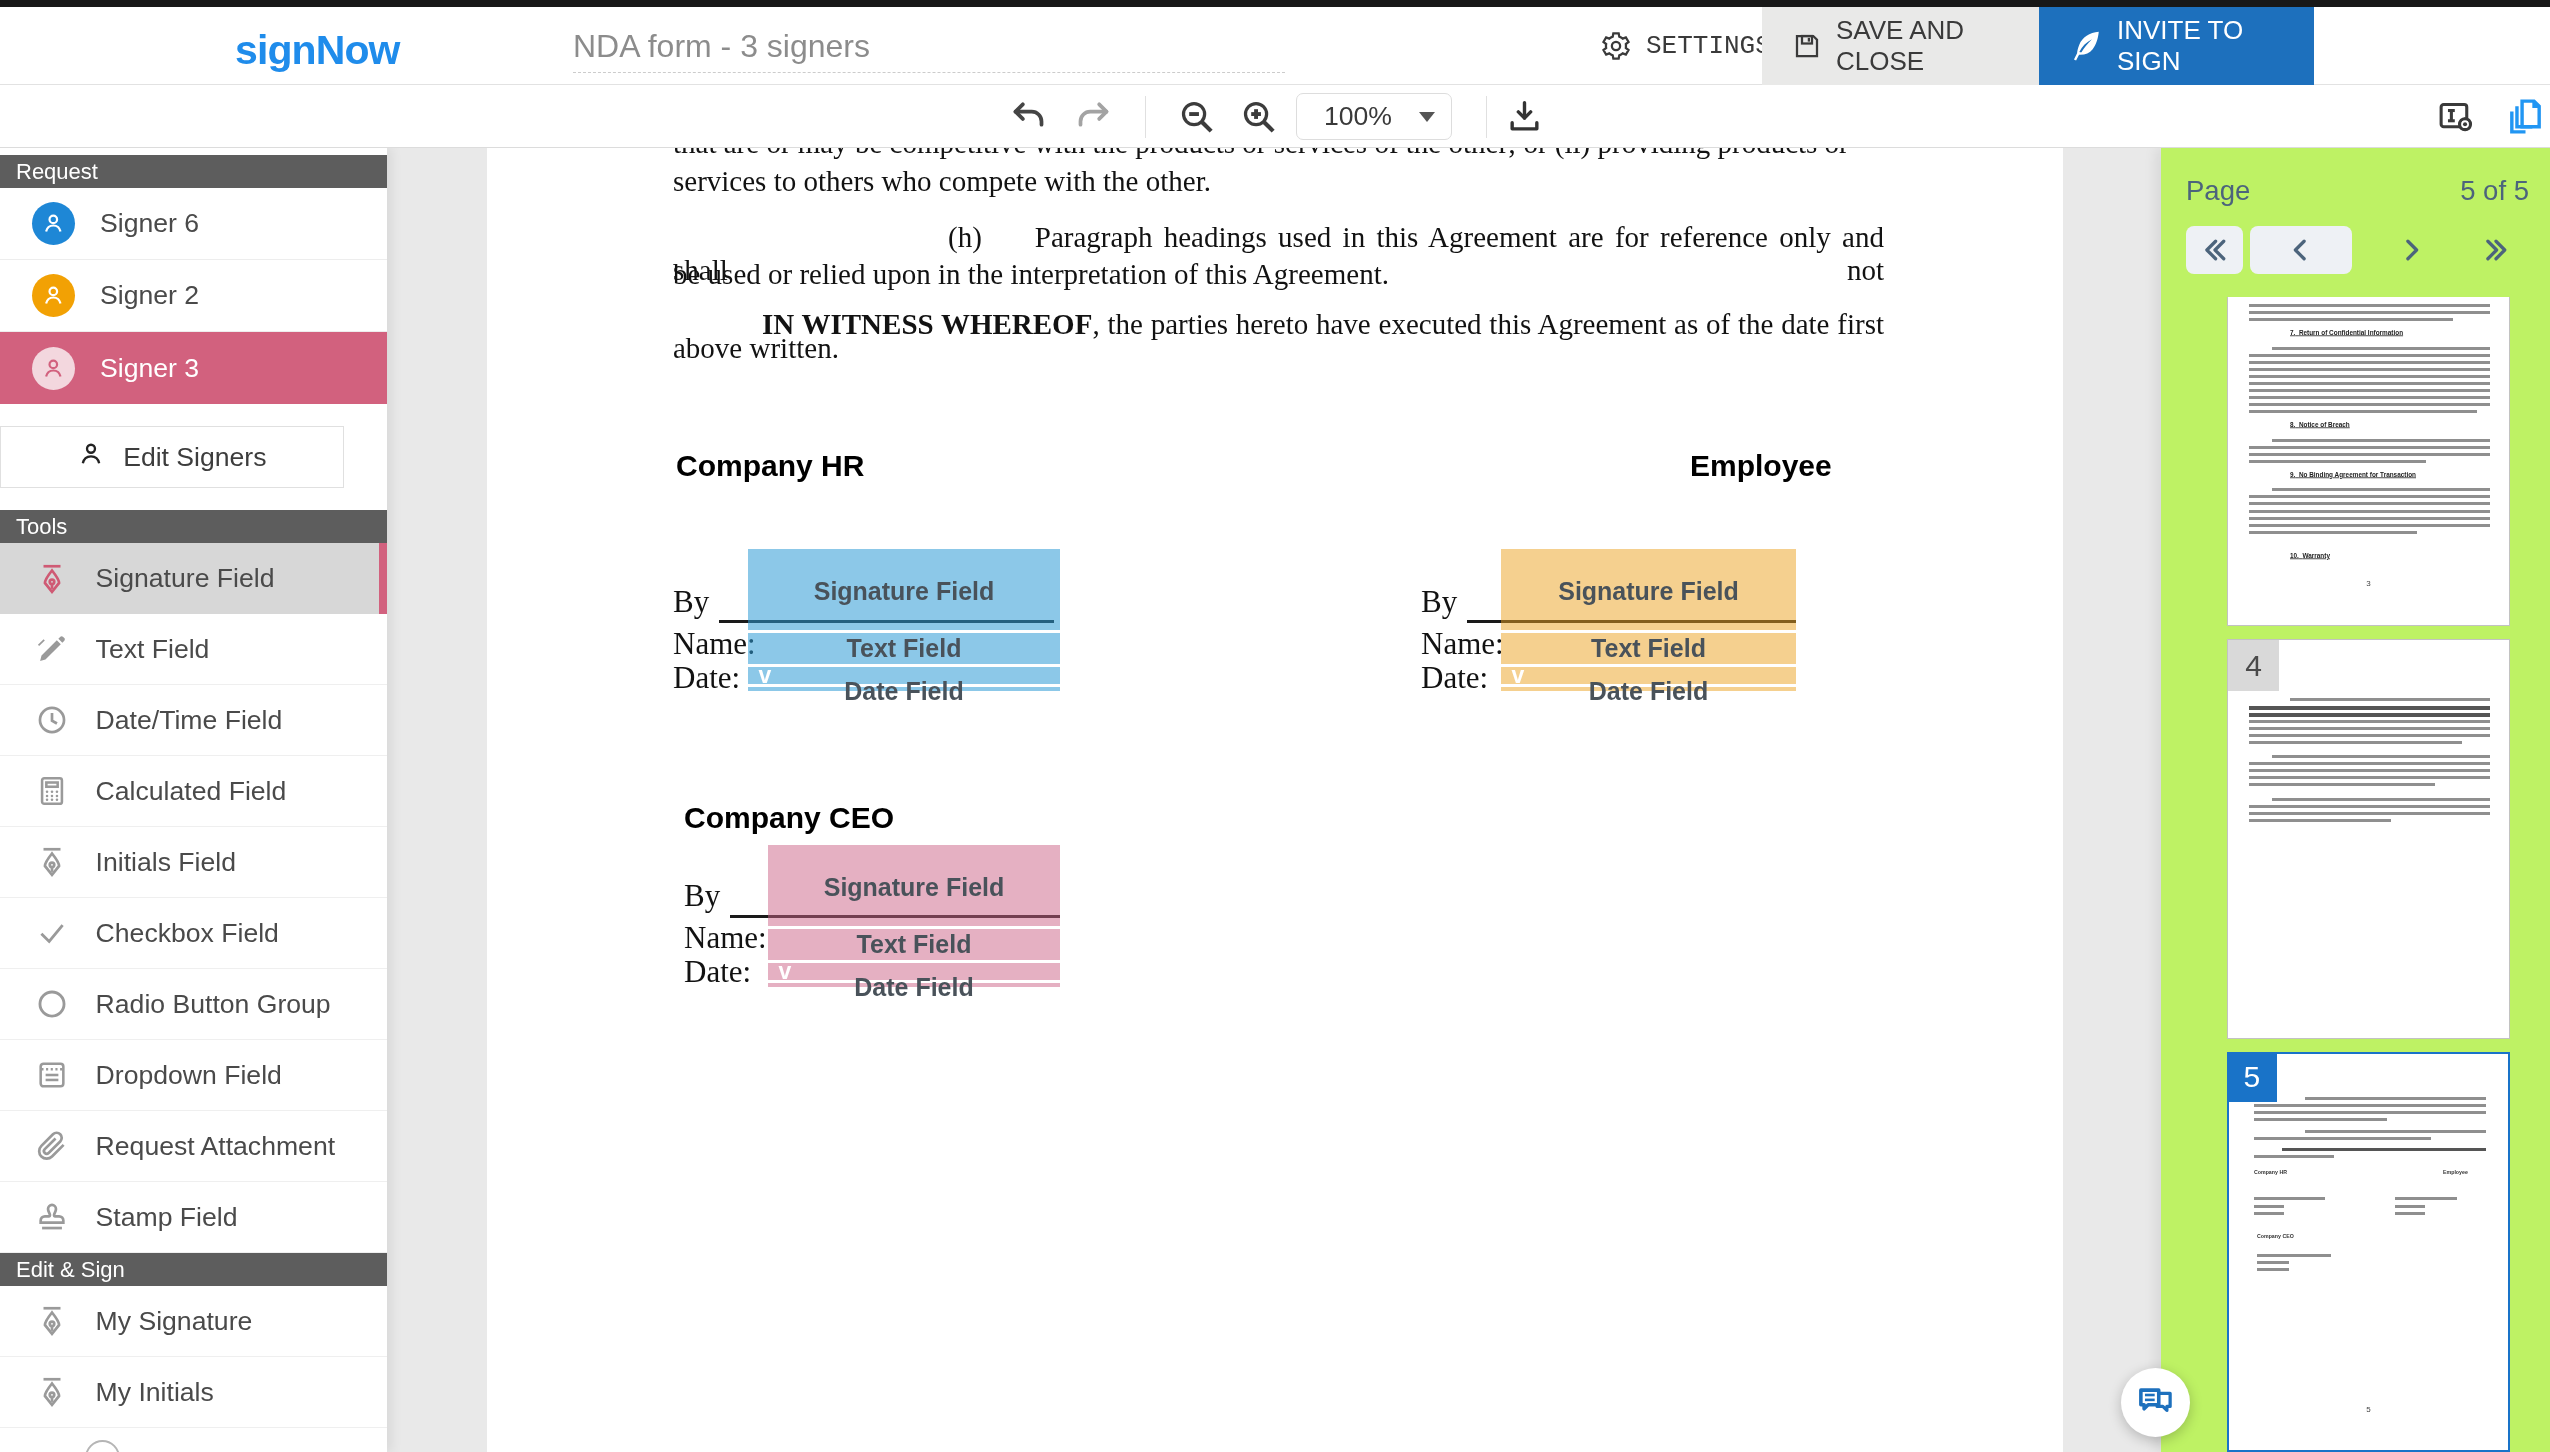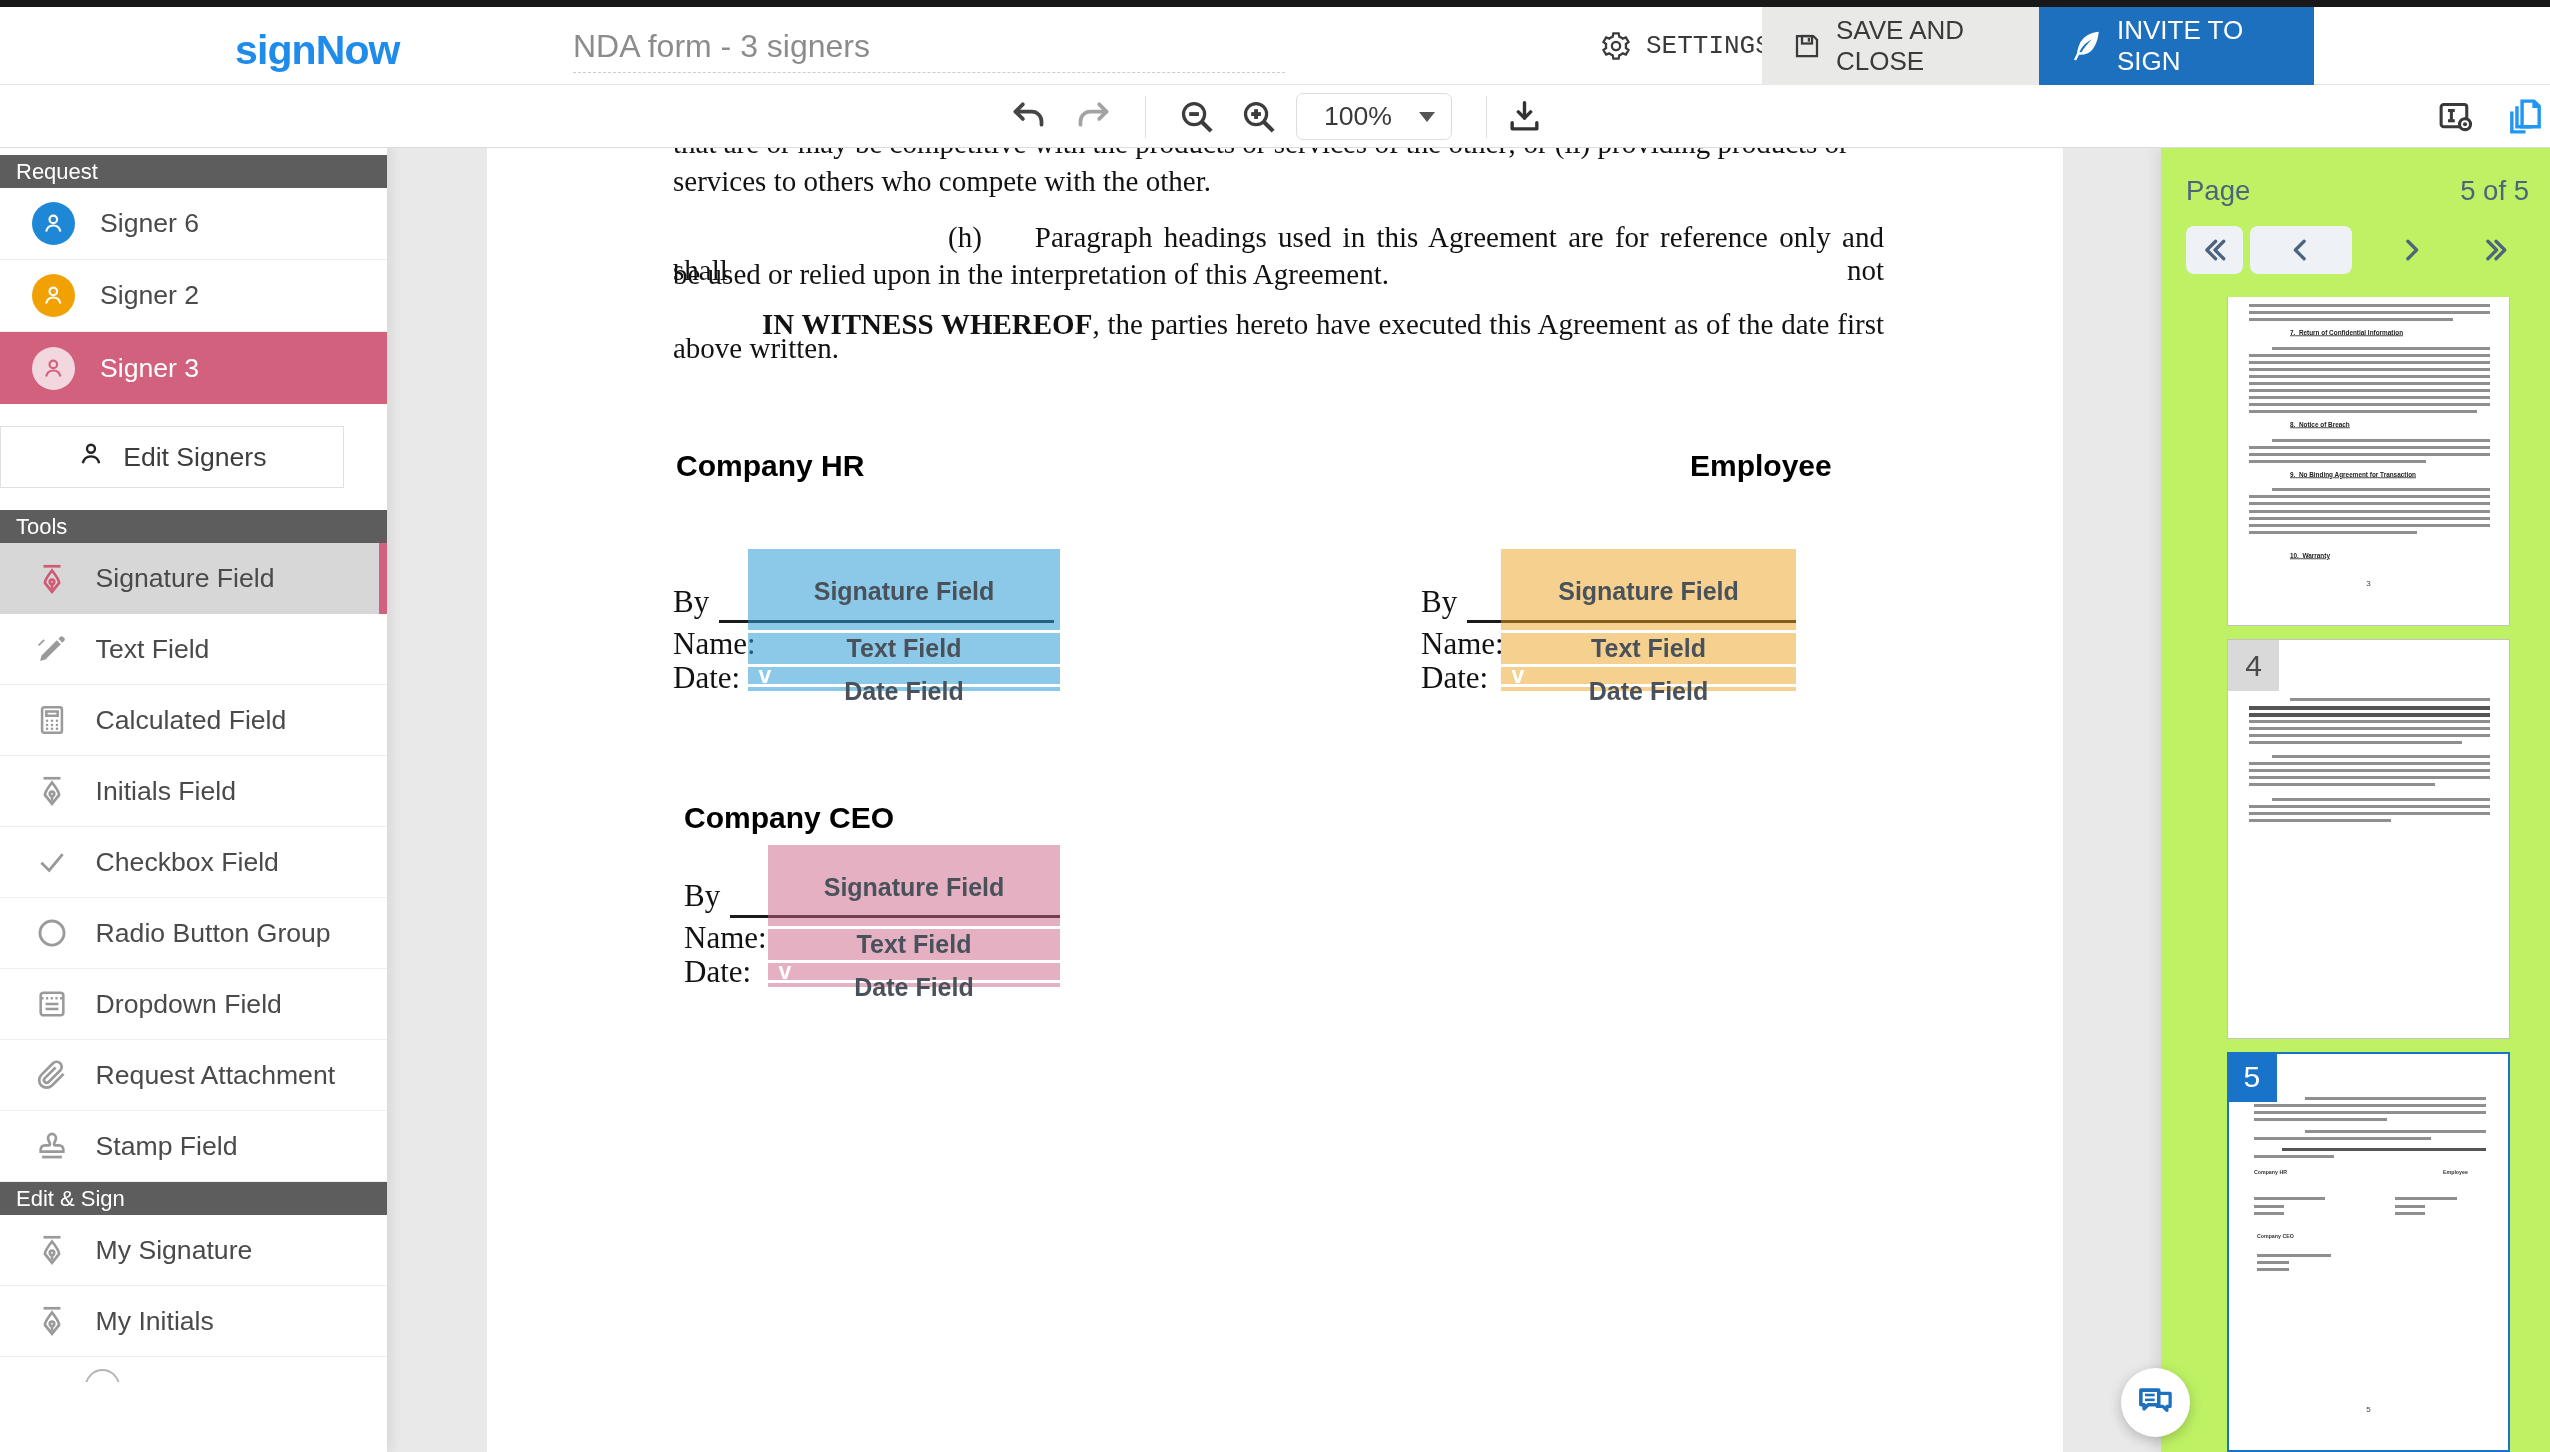--- a/index.html
+++ b/index.html
@@ -250,6 +250,15 @@
           </svg>
       </span>
       <span>Text Field</span>
+    </div>
+    <div class="tool-row">
+      <span class="ticon">
+        <svg width="34" height="34" viewBox="0 0 24 24" fill="none" stroke="currentColor" stroke-width="1.9">
+            <circle cx="12" cy="12" r="8.5"></circle>
+            <path d="M12 7v5.5l3.5 2"></path>
+          </svg>
+      </span>
+      <span>Date/Time Field</span>
     </div>
     <div class="tool-row">
       <span class="ticon">

